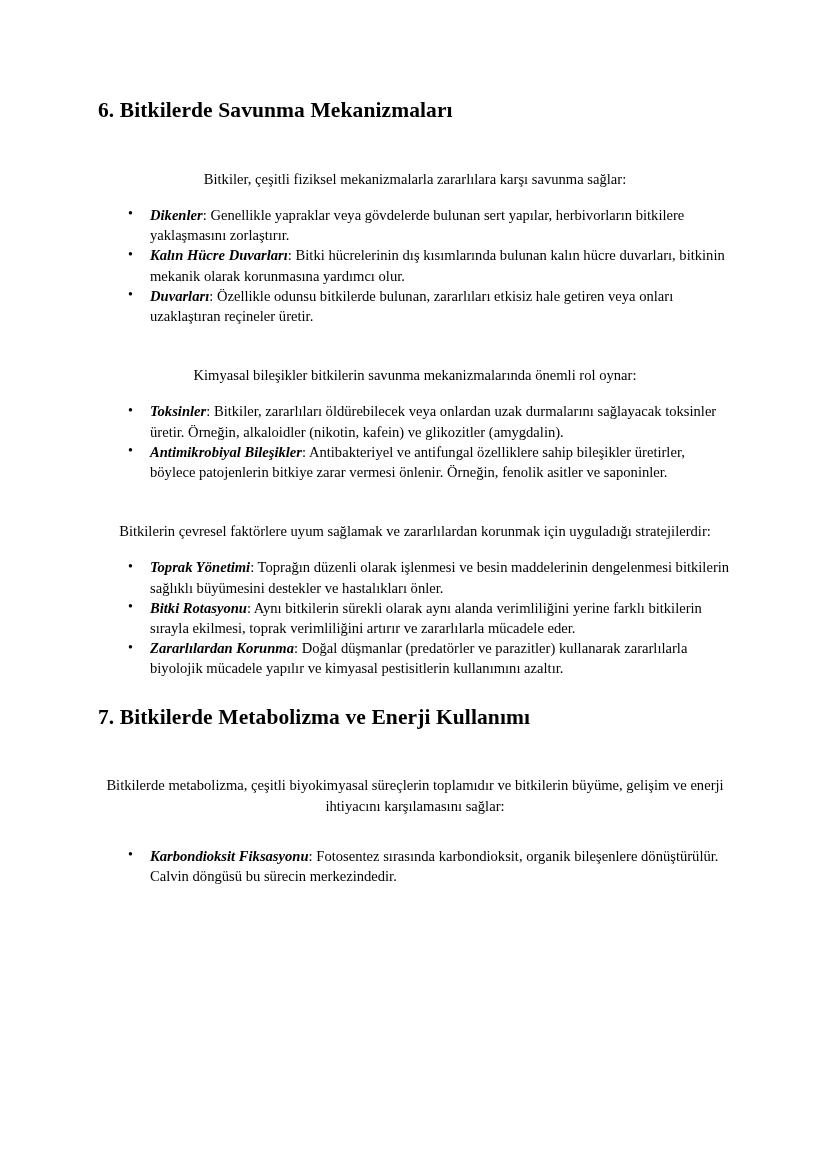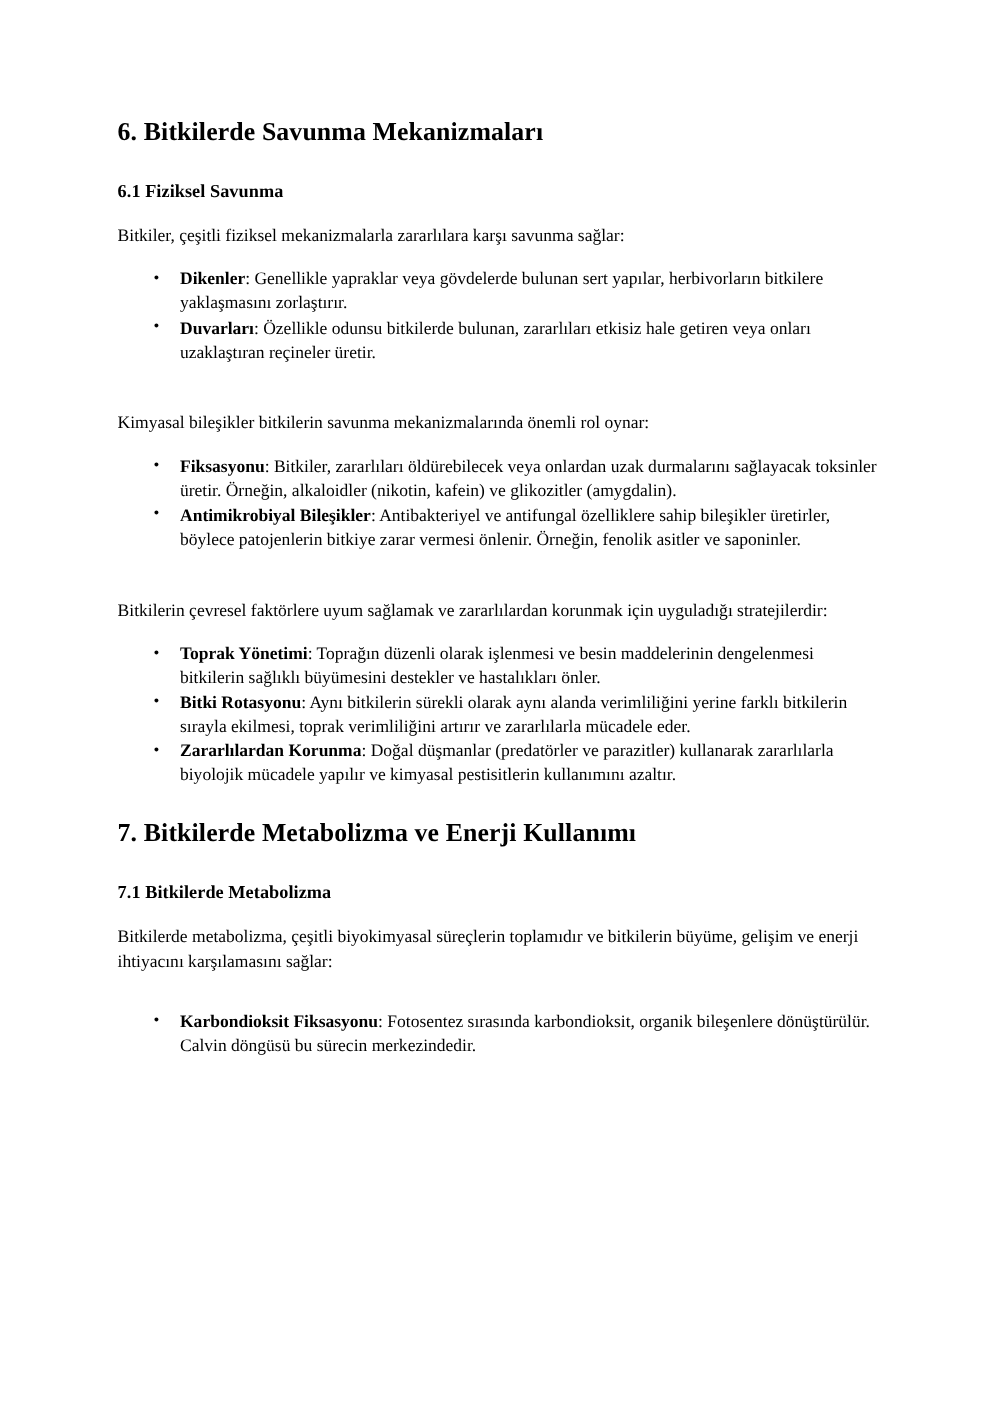--- a/index.html
+++ b/index.html
@@ -90,7 +90,6 @@
 
     <div class="gap-h1-h2"></div>
 
-    <h2 class="sub-title">6.1 Fiziksel Savunma</h2>
     <div class="gap-h2-p"></div>
     <p class="para">Bitkiler, çeşitli fiziksel mekanizmalarla zararlılara karşı savunma sağlar:</p>
     <div class="gap-p-list"></div>

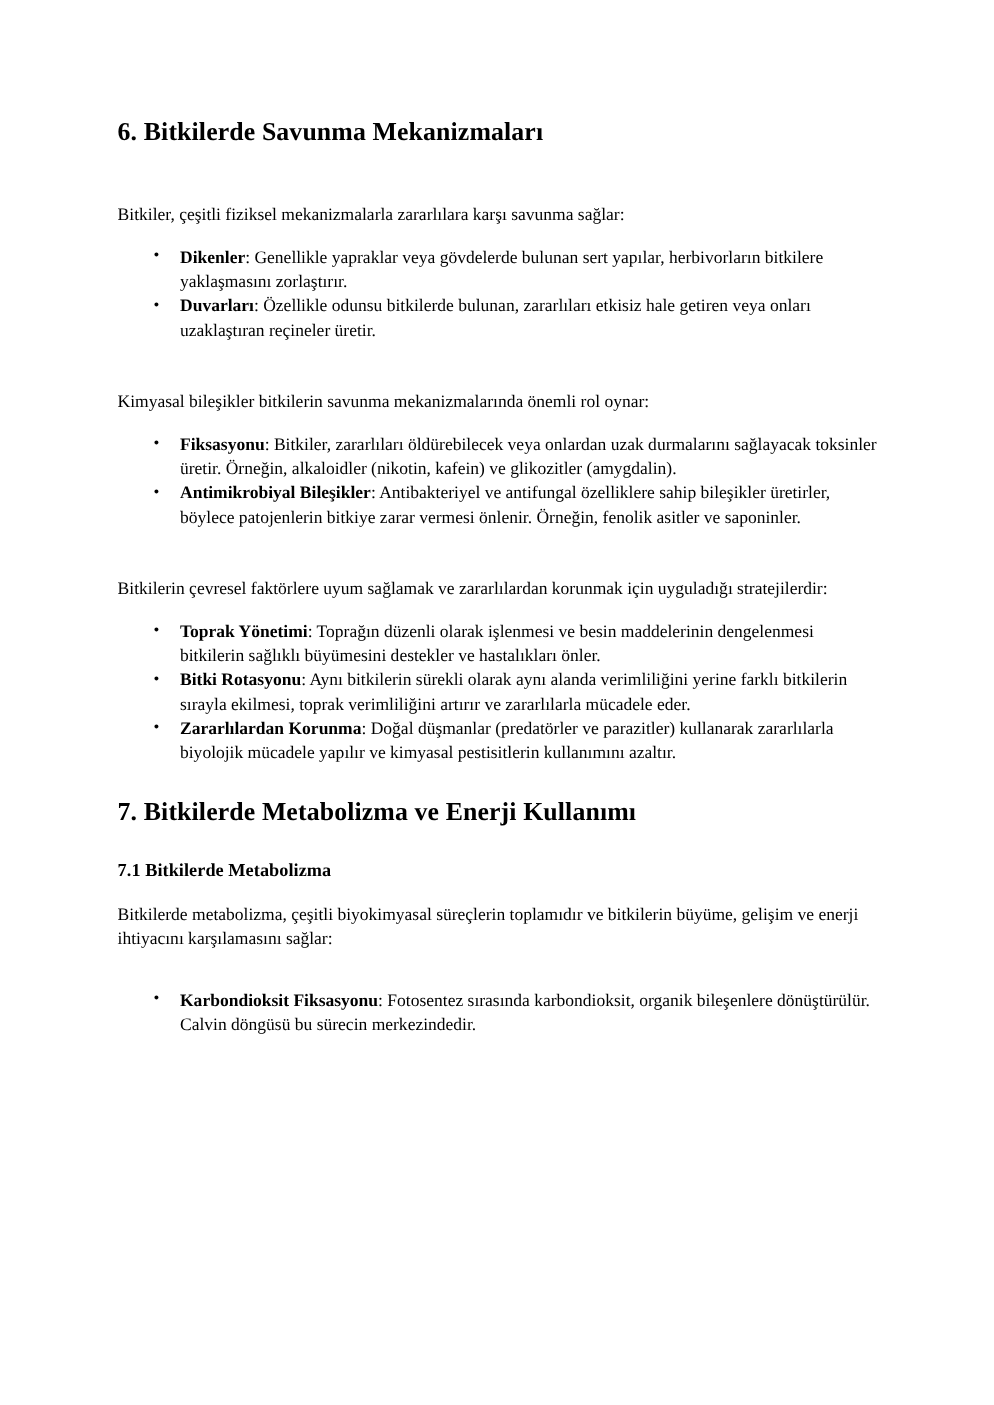--- a/index.html
+++ b/index.html
@@ -45,7 +45,7 @@
     font-size: 14.6px;
     line-height: 20.2px;
     margin: 0;
-    text-align: left;
+    text-align: center;
   }
 
   

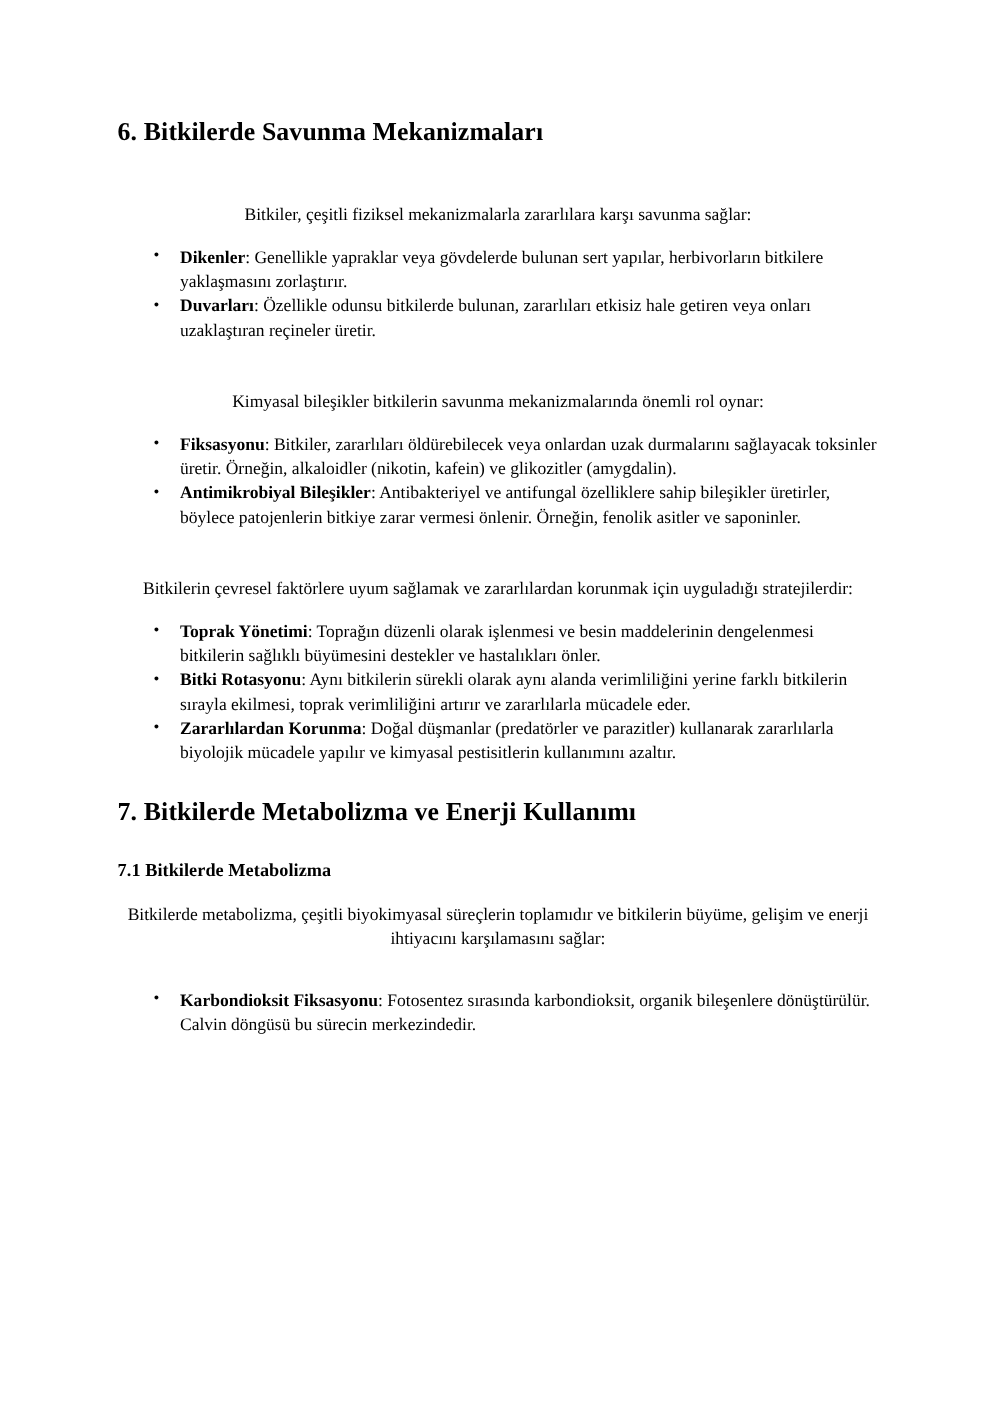--- a/index.html
+++ b/index.html
@@ -78,6 +78,7 @@
   }
   li .term {
     font-weight: bold;
+    font-style: italic;
   }
 </style>
 </head>

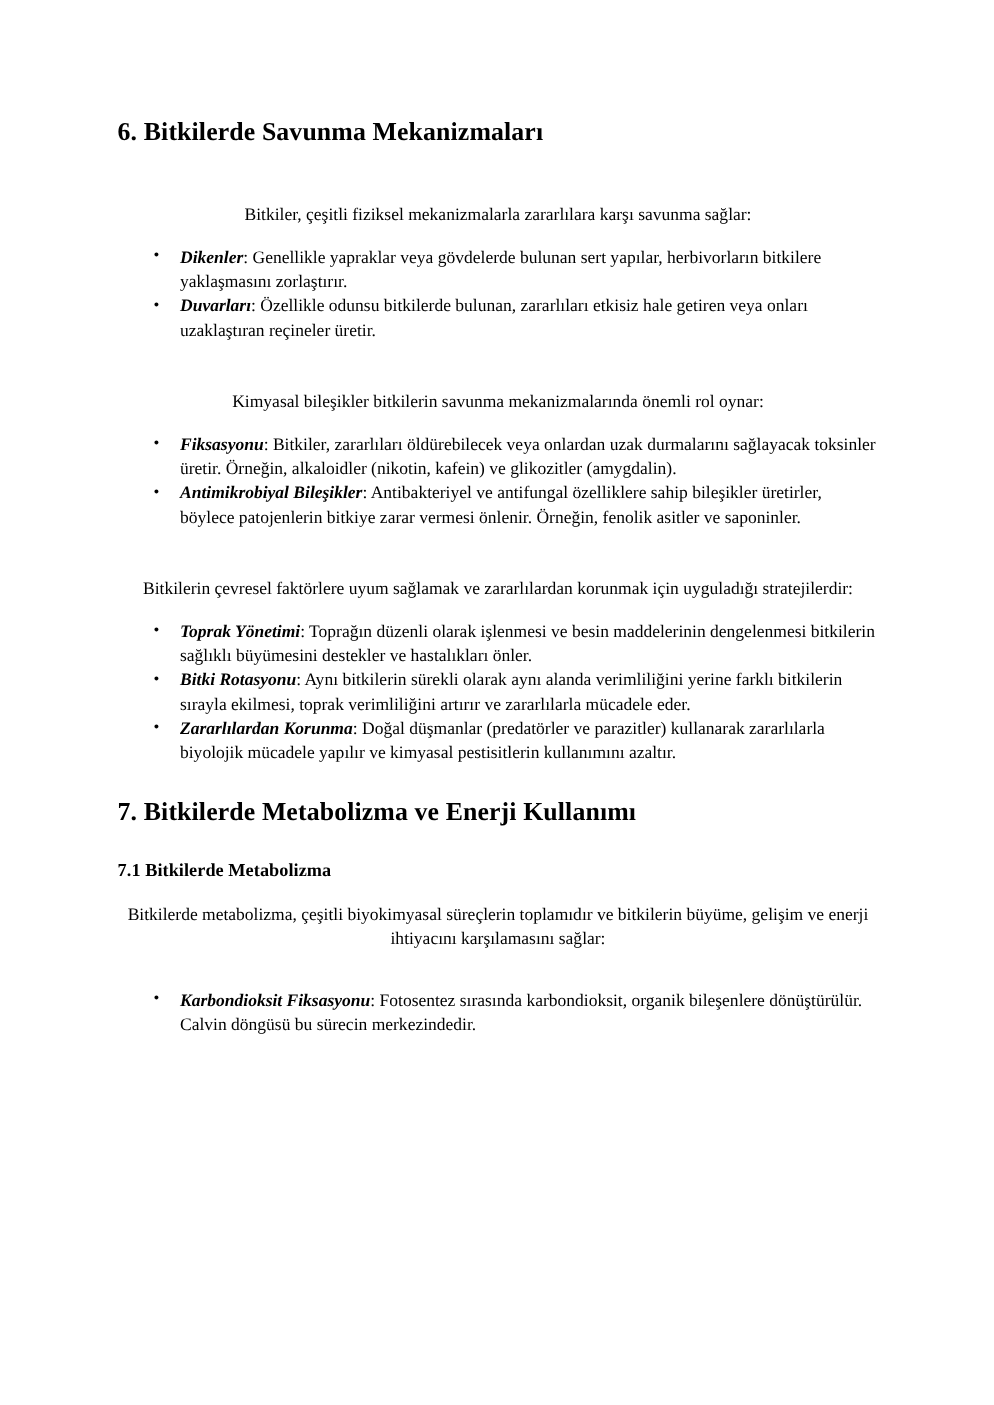--- a/index.html
+++ b/index.html
@@ -99,6 +99,9 @@
         <span class="term">Dikenler</span><span>: Genellikle yapraklar veya gövdelerde bulunan sert yapılar, herbivorların bitkilere yaklaşmasını zorlaştırır.</span>
       </li>
       <li>
+        <span class="term">Kalın Hücre Duvarları</span><span>: Bitki hücrelerinin dış kısımlarında bulunan kalın hücre duvarları, bitkinin mekanik olarak korunmasına yardımcı olur.</span>
+      </li>
+      <li>
         <span class="term">Duvarları</span><span>: Özellikle odunsu bitkilerde bulunan, zararlıları etkisiz hale getiren veya onları uzaklaştıran reçineler üretir.</span>
       </li>
     </ul>

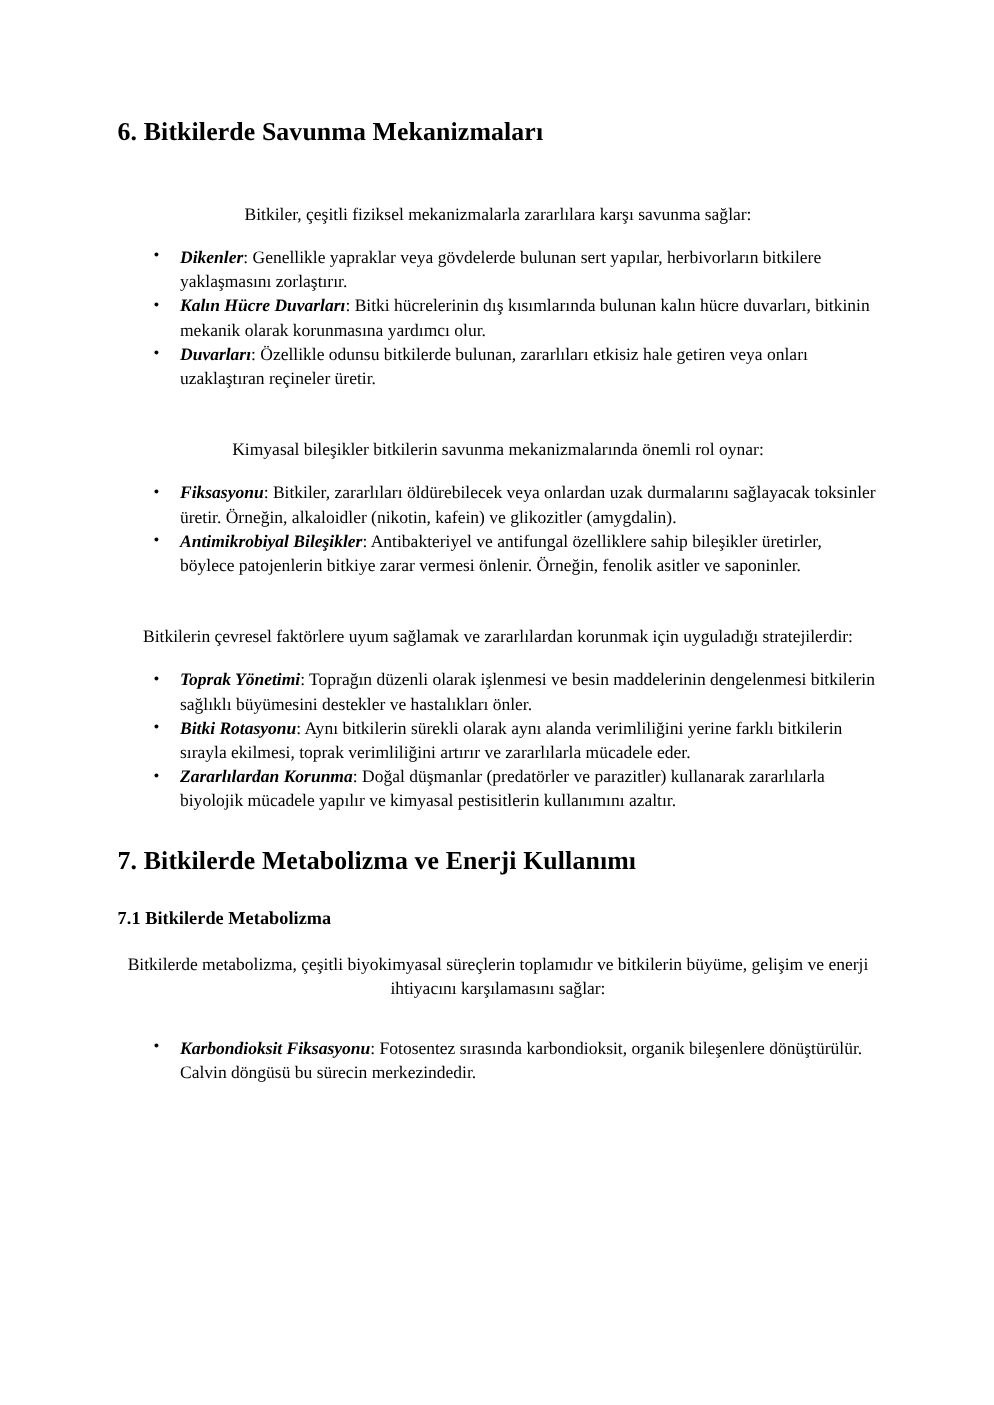--- a/index.html
+++ b/index.html
@@ -113,7 +113,7 @@
     <div class="gap-p-list"></div>
     <ul class="bullets">
       <li>
-        <span class="term">Fiksasyonu</span><span>: Bitkiler, zararlıları öldürebilecek veya onlardan uzak durmalarını sağlayacak toksinler üretir. Örneğin, alkaloidler (nikotin, kafein) ve glikozitler (amygdalin).</span>
+        <span class="term">Toksinler</span><span>: Bitkiler, zararlıları öldürebilecek veya onlardan uzak durmalarını sağlayacak toksinler üretir. Örneğin, alkaloidler (nikotin, kafein) ve glikozitler (amygdalin).</span>
       </li>
       <li>
         <span class="term">Antimikrobiyal Bileşikler</span><span>: Antibakteriyel ve antifungal özelliklere sahip bileşikler üretirler, böylece patojenlerin bitkiye zarar vermesi önlenir. Örneğin, fenolik asitler ve saponinler.</span>

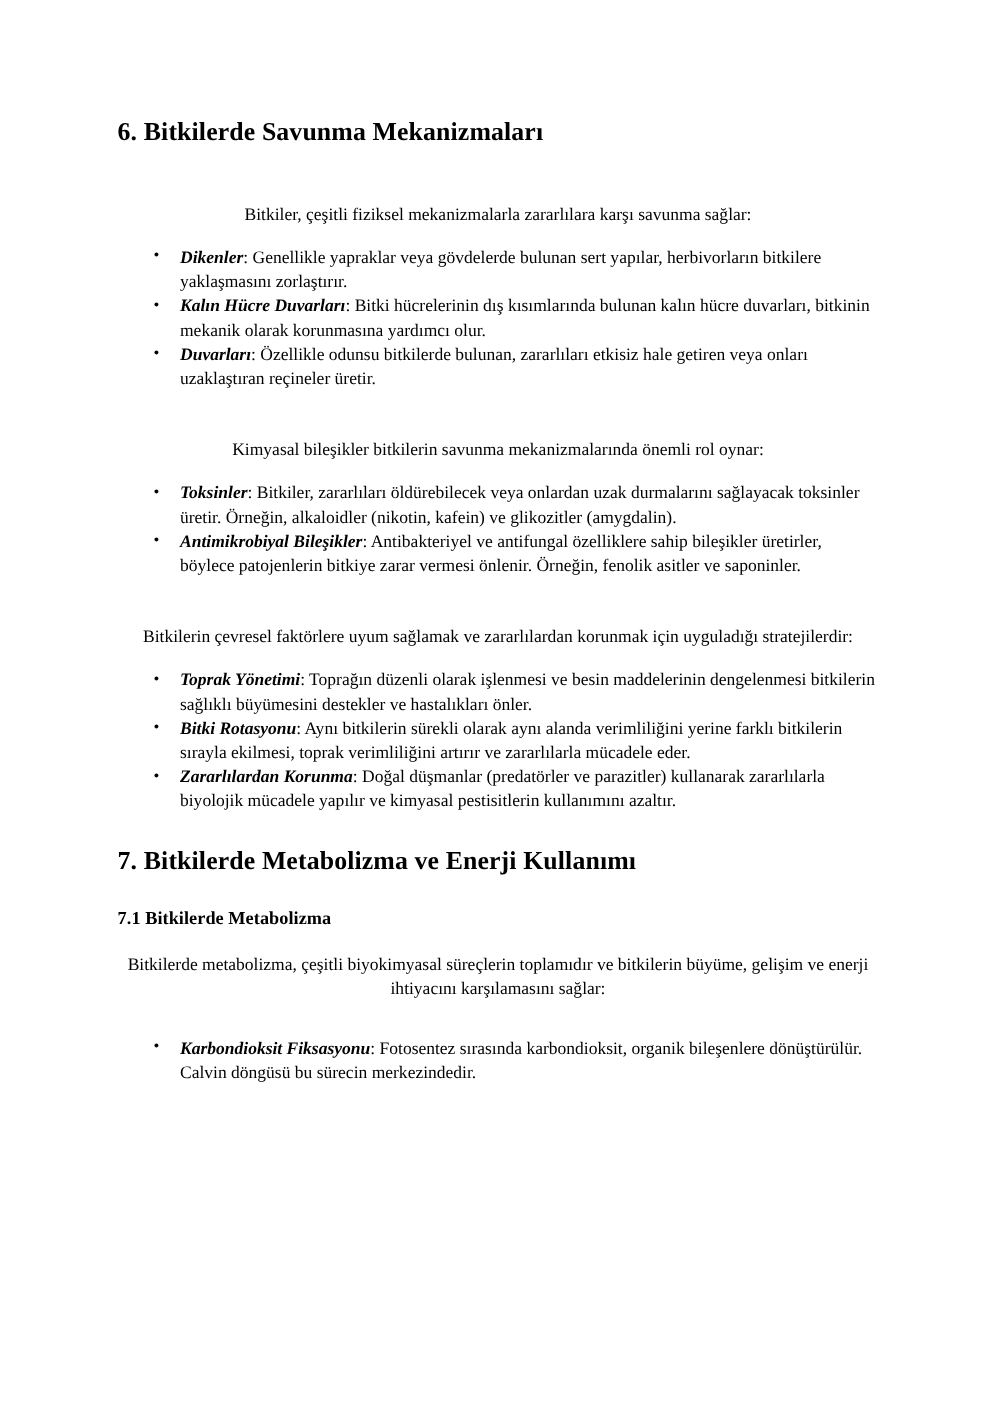--- a/index.html
+++ b/index.html
@@ -143,7 +143,6 @@
 
     <div class="gap-h1-h2"></div>
 
-    <h2 class="sub-title">7.1 Bitkilerde Metabolizma</h2>
     <div class="gap-h2-p"></div>
     <p class="para">Bitkilerde metabolizma, çeşitli biyokimyasal süreçlerin toplamıdır ve bitkilerin büyüme, gelişim ve enerji ihtiyacını karşılamasını sağlar:</p>
     <div class="gap-p-list-wide"></div>

